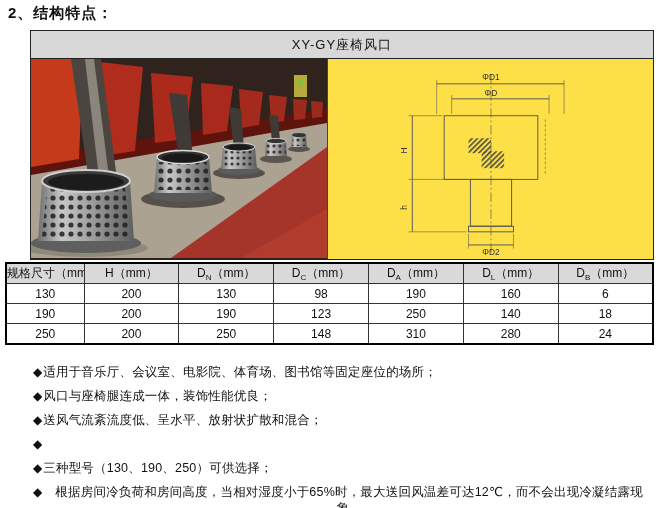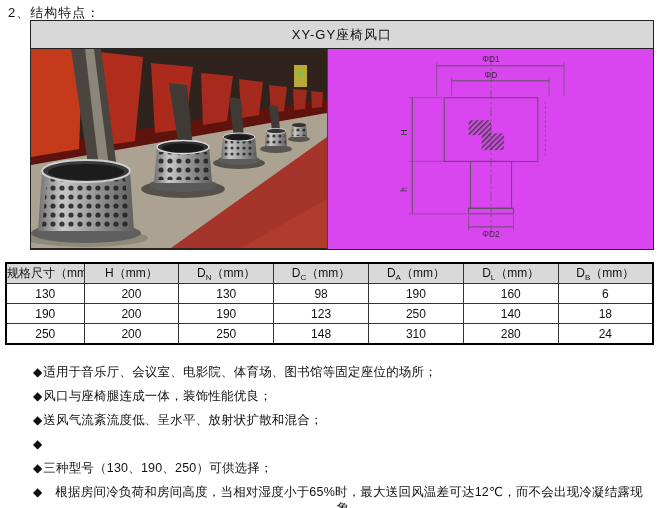--- a/index.html
+++ b/index.html
@@ -10,7 +10,7 @@
   }
   .page-title{
     position:absolute;left:8px;top:4px;
-    font-size:13px;font-weight:normal;letter-spacing:1px;
+    font-size:15px;font-weight:bold;letter-spacing:1px;
   }
   
   .panel{

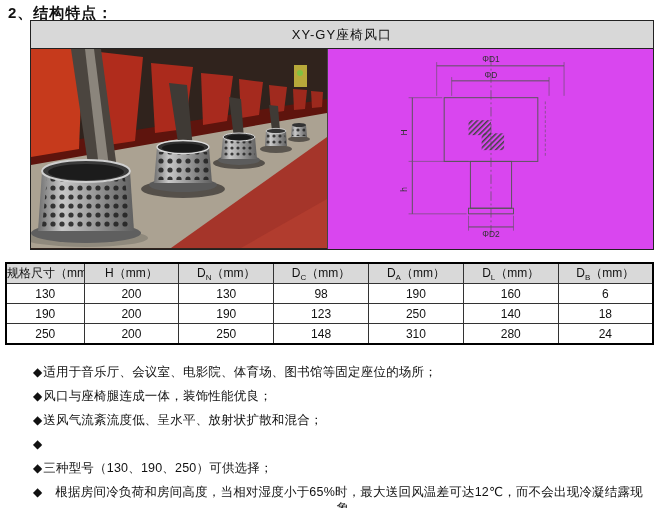--- a/index.html
+++ b/index.html
@@ -14,7 +14,7 @@
   }
   
   .panel{
-    position:absolute;left:30px;top:20px;width:624px;height:230px;
+    position:absolute;left:30px;top:30px;width:624px;height:230px;
     border:1px solid #222;box-sizing:border-box;background:#fff;
   }
   .panel-header{

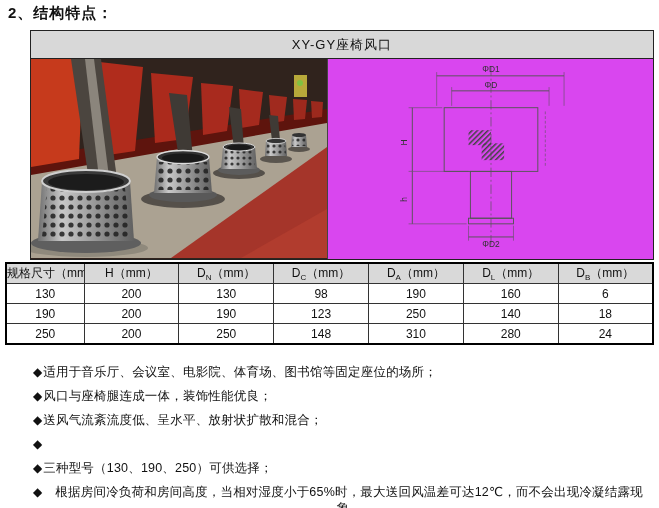--- a/index.html
+++ b/index.html
@@ -24,7 +24,7 @@
   }
   .panel-body{display:flex;height:200px;}
   .photo-wrap{width:297px;height:200px;flex:0 0 auto;border-right:1px solid #444;box-sizing:border-box;background:#30231d;}
-  .diagram-wrap{flex:1;display:flex;align-items:flex-start;justify-content:center;background:#d946ef;}
+  .diagram-wrap{flex:1;display:flex;align-items:flex-end;justify-content:center;background:#fde047;}
   
   .spec-table{
     position:absolute;left:5px;top:262px;width:649px;

